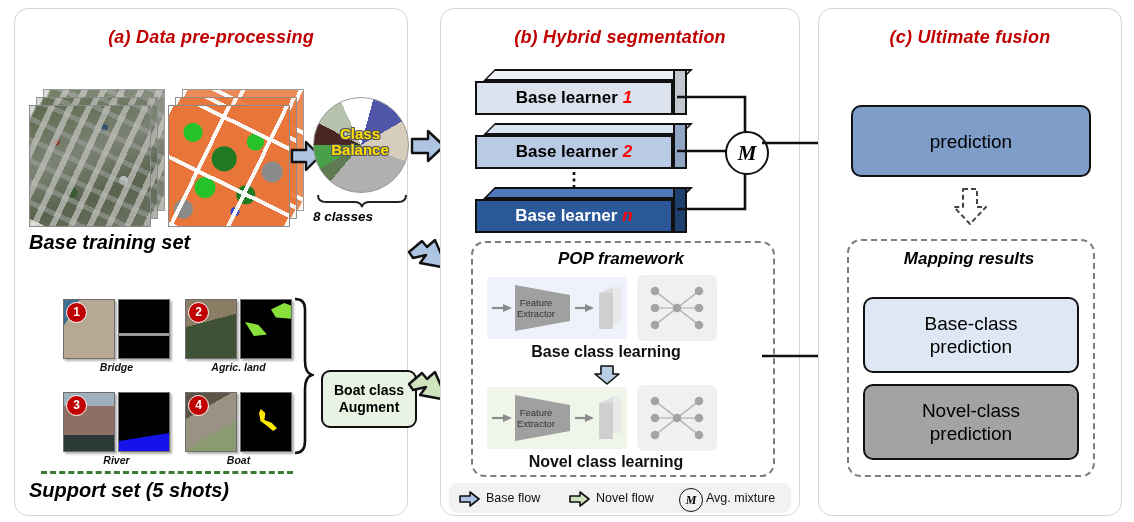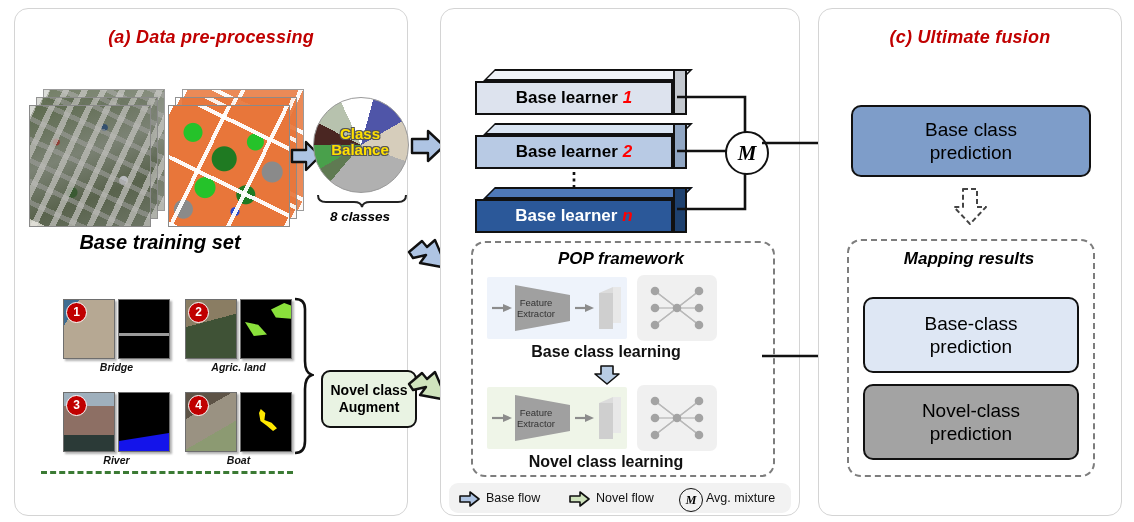--- a/index.html
+++ b/index.html
@@ -227,6 +227,7 @@
   </svg>
 
   <div class="panel" id="panel-b">
+    <div class="panel-title" style="top:18px;">(b) Hybrid segmentation</div>
 
     <div class="learner">
       <div class="ltop" style="left:48px;top:60px;width:198px;height:12px;background:#eff2f7;

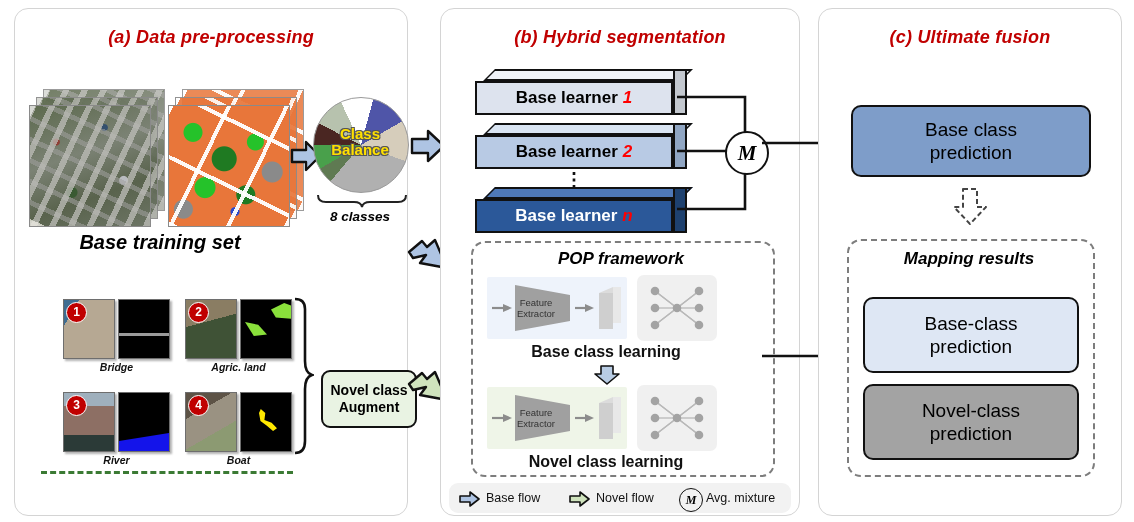--- a/index.html
+++ b/index.html
@@ -400,7 +400,6 @@
 
     <div class="rbox" style="left:32px;top:96px;width:236px;height:68px;background:#7e9dc9;">
       <div>
-        <div>Base class</div>
         <div>prediction</div>
       </div>
     </div>

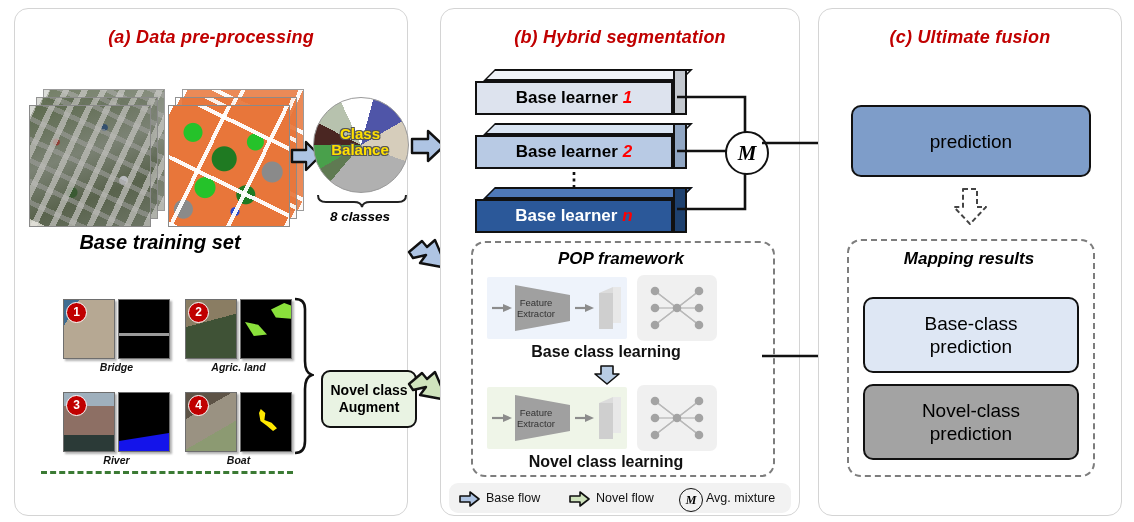--- a/index.html
+++ b/index.html
@@ -15,7 +15,7 @@
   .panel-title{position:absolute;width:100%;text-align:center;color:#c00000;
                font-weight:bold;font-style:italic;font-size:18px;letter-spacing:.2px;}
 
-  .cap{position:absolute;text-align:center;font-weight:bold;font-style:italic;color:#000;}
+  .cap{position:absolute;font-weight:bold;font-style:italic;color:#000;}
 
   
   .stack{position:absolute;}

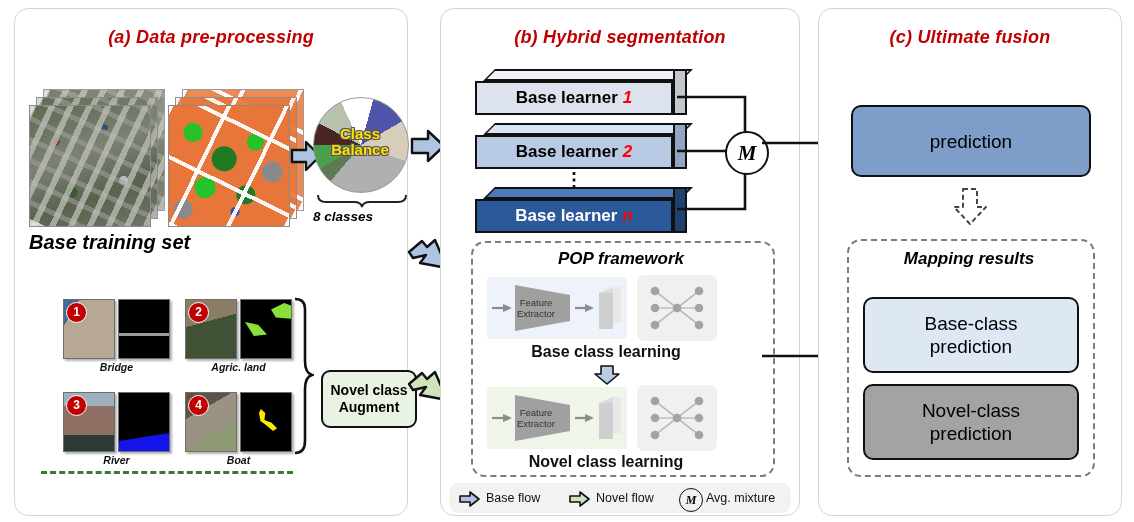--- a/index.html
+++ b/index.html
@@ -206,7 +206,7 @@
 
     <div class="augbox" style="left:306px;top:361px;width:92px;height:54px;">
       <div>
-        <div>Novel class</div>
+        <div>Boat class</div>
         <div>Augment</div>
       </div>
     </div>

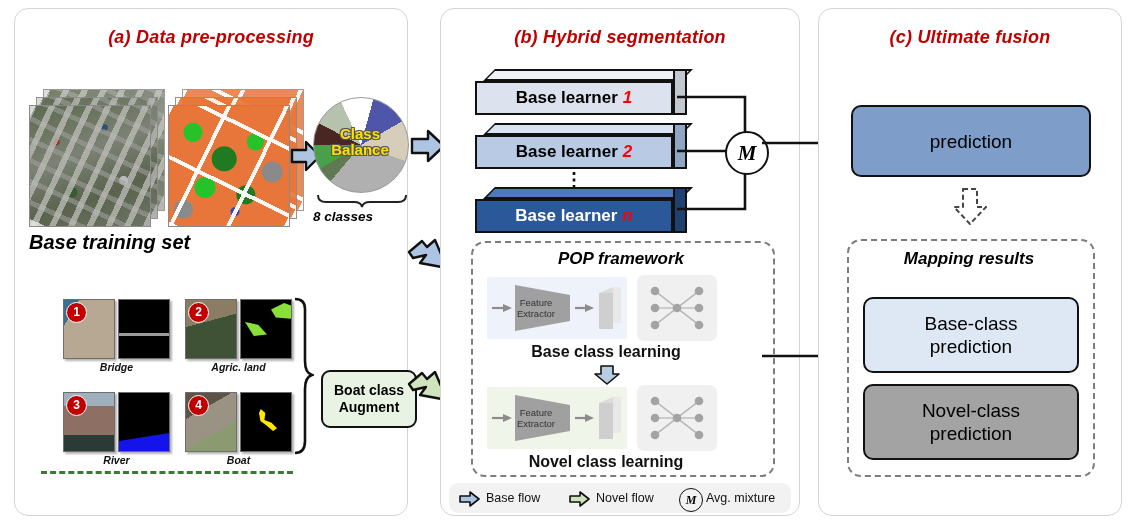--- a/index.html
+++ b/index.html
@@ -212,6 +212,7 @@
     </div>
 
     <div class="dashline" style="left:26px;top:462px;width:252px;"></div>
+    <div class="cap" style="left:14px;top:470px;width:270px;font-size:20px;">Support set (5 shots)</div>
   </div>
 
   <svg class="barrow" style="left:410px;top:128px;" width="36" height="36">

